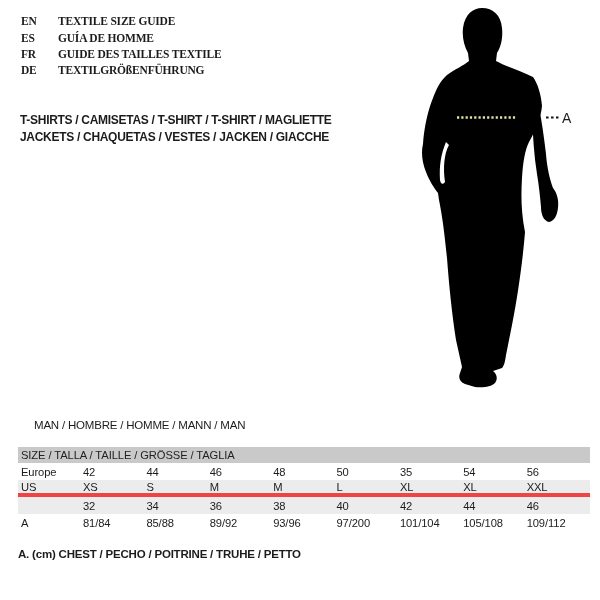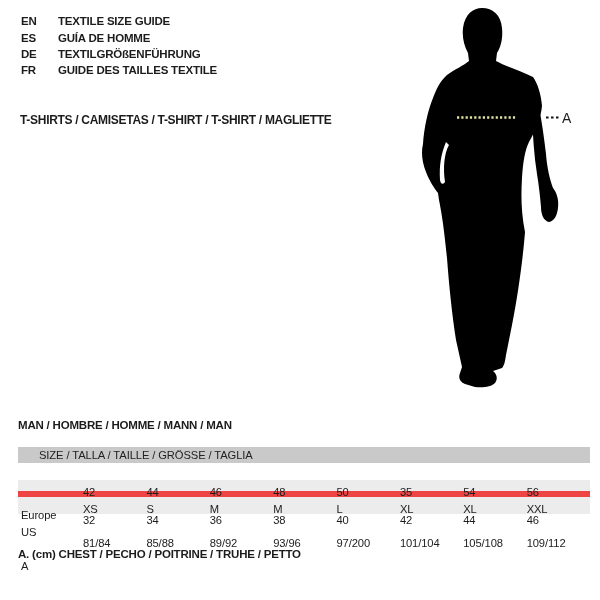--- a/index.html
+++ b/index.html
@@ -12,7 +12,7 @@
     overflow:hidden;
   }
   
-  .lang-list { position:absolute; left:21px; top:13px; }
+  .lang-list { position:absolute; left:21px; top:13px;font-family:Liberation Serif, serif; }
   .lang-row { display:flex; height:16.4px; align-items:center;
               font-size:11.5px; font-weight:bold; letter-spacing:-0.2px; }
   .lang-code { width:37px; }

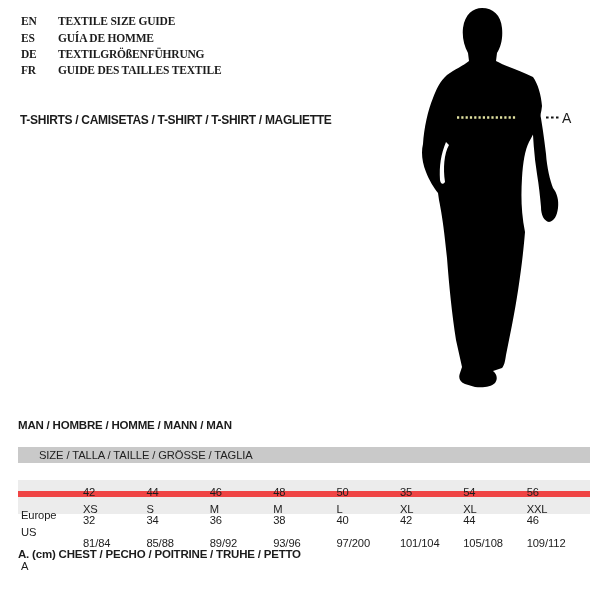--- a/index.html
+++ b/index.html
@@ -53,12 +53,12 @@
     <span class="lang-text">GUÍA DE HOMME</span>
   </div>
   <div class="lang-row">
+    <span class="lang-code">FR</span>
+    <span class="lang-text">GUIDE DES TAILLES TEXTILE</span>
+  </div>
+  <div class="lang-row">
     <span class="lang-code">DE</span>
     <span class="lang-text">TEXTILGRÖßENFÜHRUNG</span>
-  </div>
-  <div class="lang-row">
-    <span class="lang-code">FR</span>
-    <span class="lang-text">GUIDE DES TAILLES TEXTILE</span>
   </div>
 </div>
 

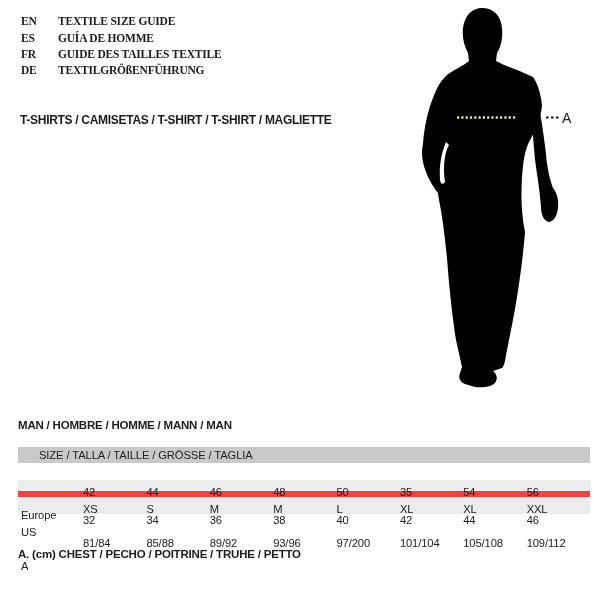--- a/index.html
+++ b/index.html
@@ -64,6 +64,7 @@
 
 <div class="categories">
   <div>T-SHIRTS / CAMISETAS / T-SHIRT / T-SHIRT / MAGLIETTE</div>
+  <div>JACKETS / CHAQUETAS / VESTES / JACKEN / GIACCHE</div>
 </div>
 
 <div class="figure-wrap">

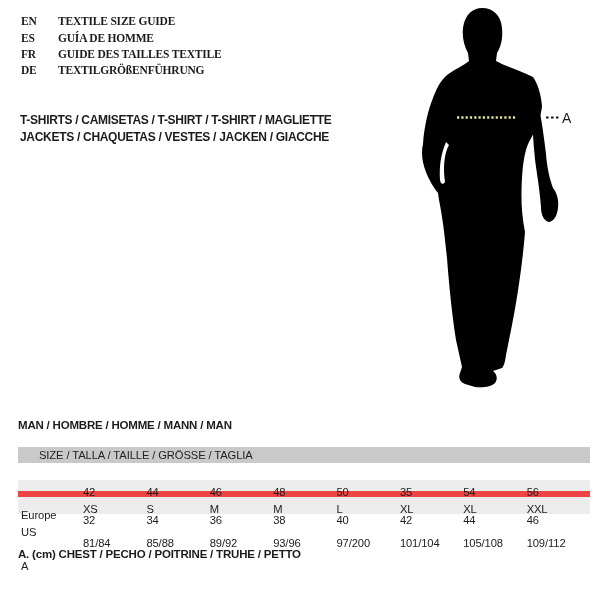--- a/index.html
+++ b/index.html
@@ -23,8 +23,8 @@
   
   .figure-wrap { position:absolute; left:405px; top:0; width:195px; height:400px; }
   
-  .section-title { position:absolute; left:18px; top:419px;
-                   font-size:11.5px; font-weight:bold; letter-spacing:-0.2px; }
+  .section-title { position:absolute; left:34px; top:419px;
+                   font-size:11.5px; font-weight:normal; letter-spacing:-0.2px; }
   
   .size-table { position:absolute; left:18px; top:447px; width:572px;
                 font-size:11.2px; letter-spacing:-0.1px; }

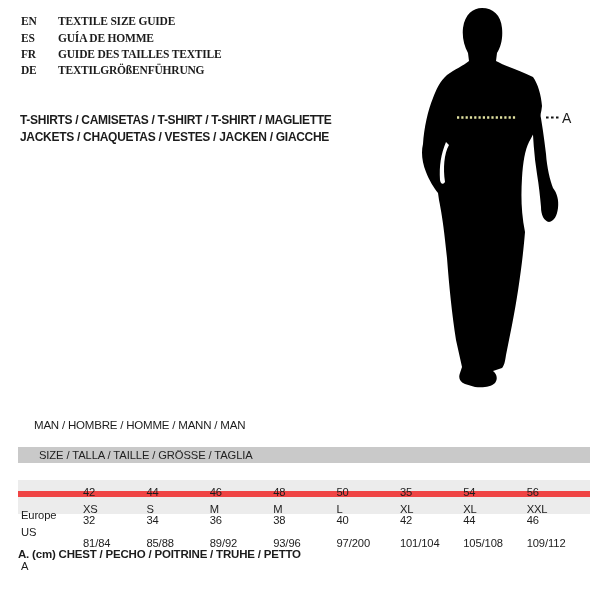--- a/index.html
+++ b/index.html
@@ -29,7 +29,7 @@
   .size-table { position:absolute; left:18px; top:447px; width:572px;
                 font-size:11.2px; letter-spacing:-0.1px; }
   .t-header { height:16px; line-height:16px; background:#c9c9c9;
-              padding-left:21px; color:#222; }
+              padding-left:3px; color:#222; }
   .t-row { display:grid; grid-template-columns:65px repeat(8, 1fr);
            height:17px; align-items:center; }
   .t-row.alt { background:#ececec; }

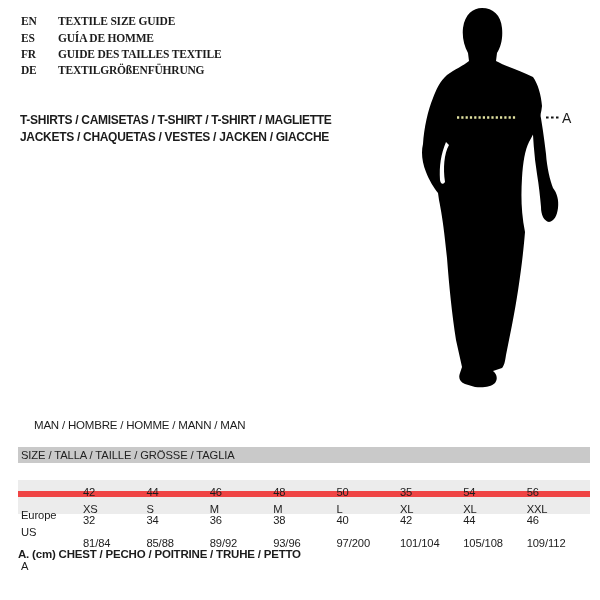--- a/index.html
+++ b/index.html
@@ -34,7 +34,7 @@
            height:17px; align-items:center; }
   .t-row.alt { background:#ececec; }
   .t-row.alt-top { border-bottom:6px solid #ef4444; }
-  .t-label { padding-left:3px; text-align:left;margin-top:46px; }
+  .t-label { padding-left:3px; text-align:left; }
   .t-cell { }
   
   .footnote { position:absolute; left:18px; top:548px;

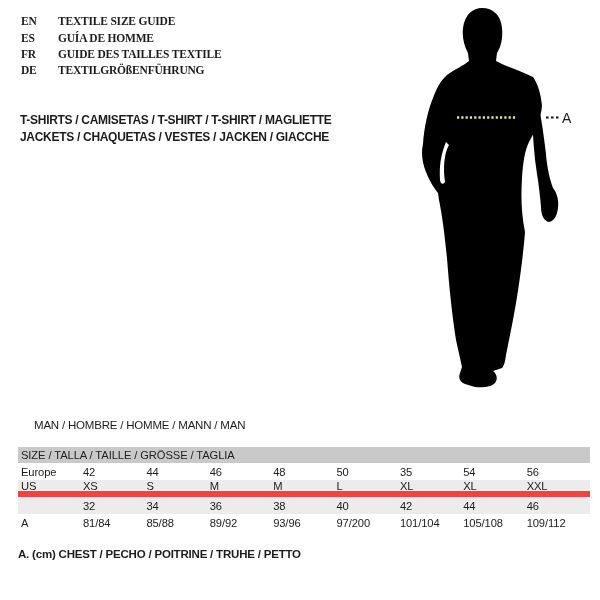--- a/index.html
+++ b/index.html
@@ -33,7 +33,7 @@
   .t-row { display:grid; grid-template-columns:65px repeat(8, 1fr);
            height:17px; align-items:center; }
   .t-row.alt { background:#ececec; }
-  .t-row.alt-top { border-bottom:6px solid #ef4444; }
+  .t-row.alt-top { border-bottom:4px solid #ef4444; }
   .t-label { padding-left:3px; text-align:left; }
   .t-cell { }
   

